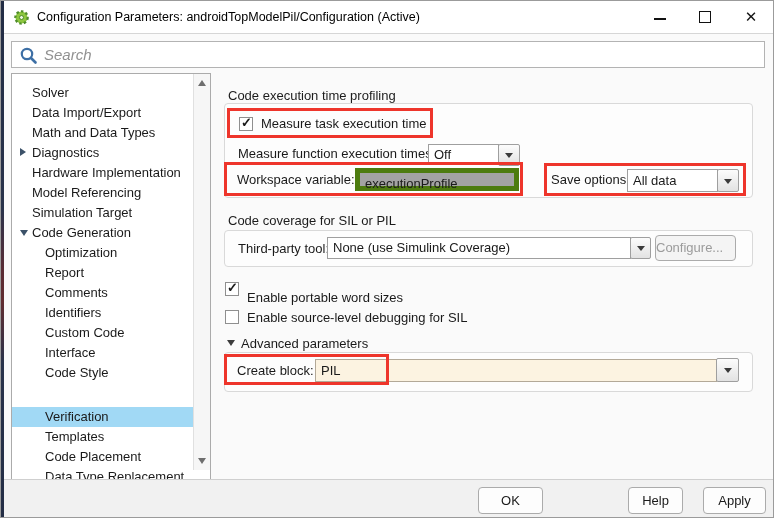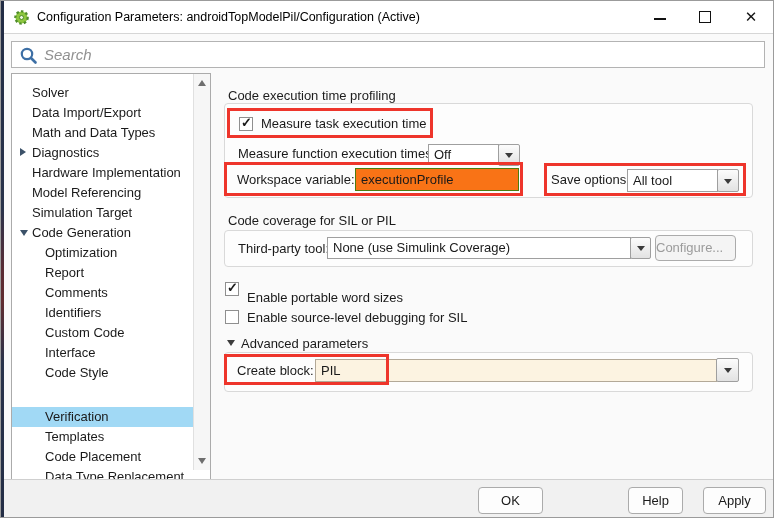--- a/index.html
+++ b/index.html
@@ -58,7 +58,7 @@
   .combo-btn { position:absolute; background:linear-gradient(#fcfcfc,#e2e2e2); border:1px solid #9f9f9f; border-radius:2px; }
   .combo-btn .tri { position:absolute; left:50%; top:50%; margin-left:-4px; margin-top:-2px; width:0; height:0;
                     border-left:4px solid transparent; border-right:4px solid transparent; border-top:5px solid #3a3a3a; }
-  .textfield { position:absolute; background:#f97316; border:1px solid #4d7c0f; padding:0 5px; line-height:21px; white-space:nowrap; }
+  .textfield { position:absolute; background:#a3a3a3; border:5px solid #4d7c0f; padding:0 5px; line-height:21px; white-space:nowrap; }
   .cream { background:var(--cream) !important; border:1px solid #b3a998 !important; }
 
   .pushbtn { position:absolute; background:#fdfdfd; border:1px solid #ababab; border-radius:4px; text-align:left; color:#1a1a1a; }

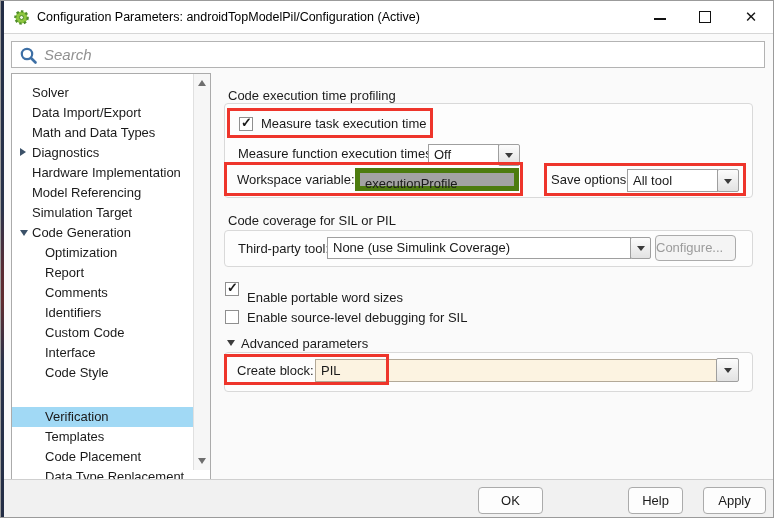--- a/index.html
+++ b/index.html
@@ -189,7 +189,7 @@
   <span class="textfield" id="field-workspace">executionProfile</span>
 
   <span class="lbl" id="lbl-saveopt">Save options:</span>
-  <span class="combo-text" id="combo-alldata">All tool</span>
+  <span class="combo-text" id="combo-alldata">All data</span>
   <span class="combo-btn" id="combo-alldata-btn">
       <span class="tri"></span>
     </span>

